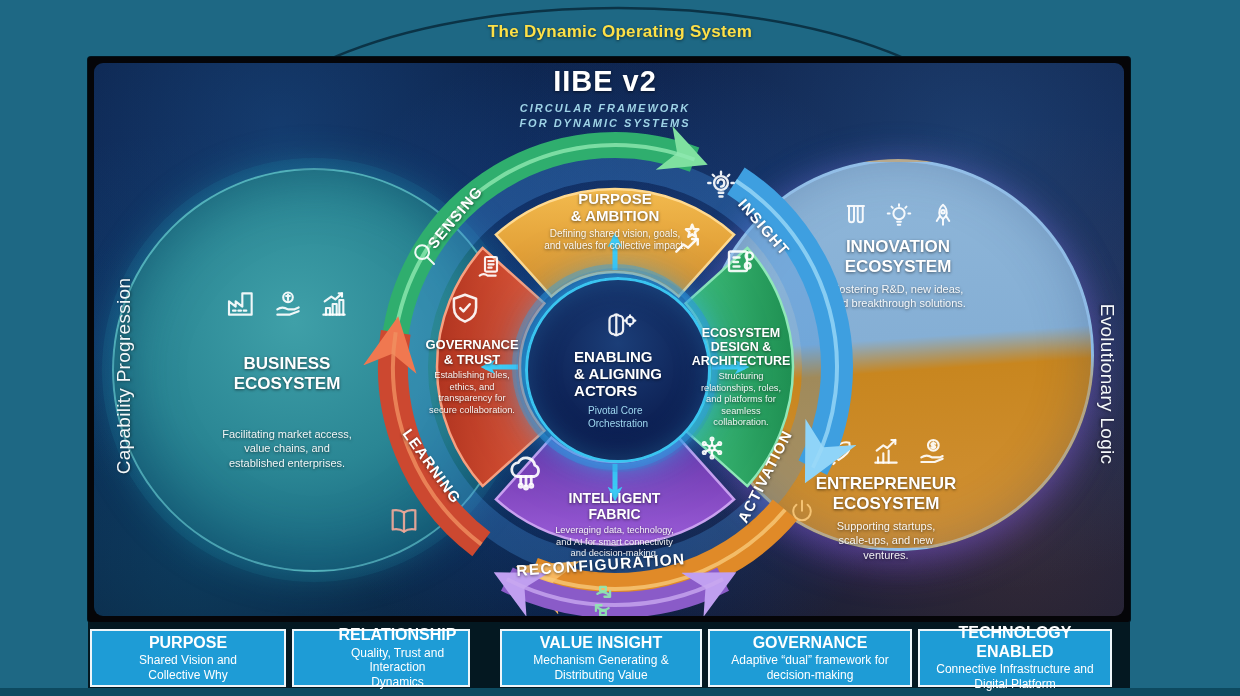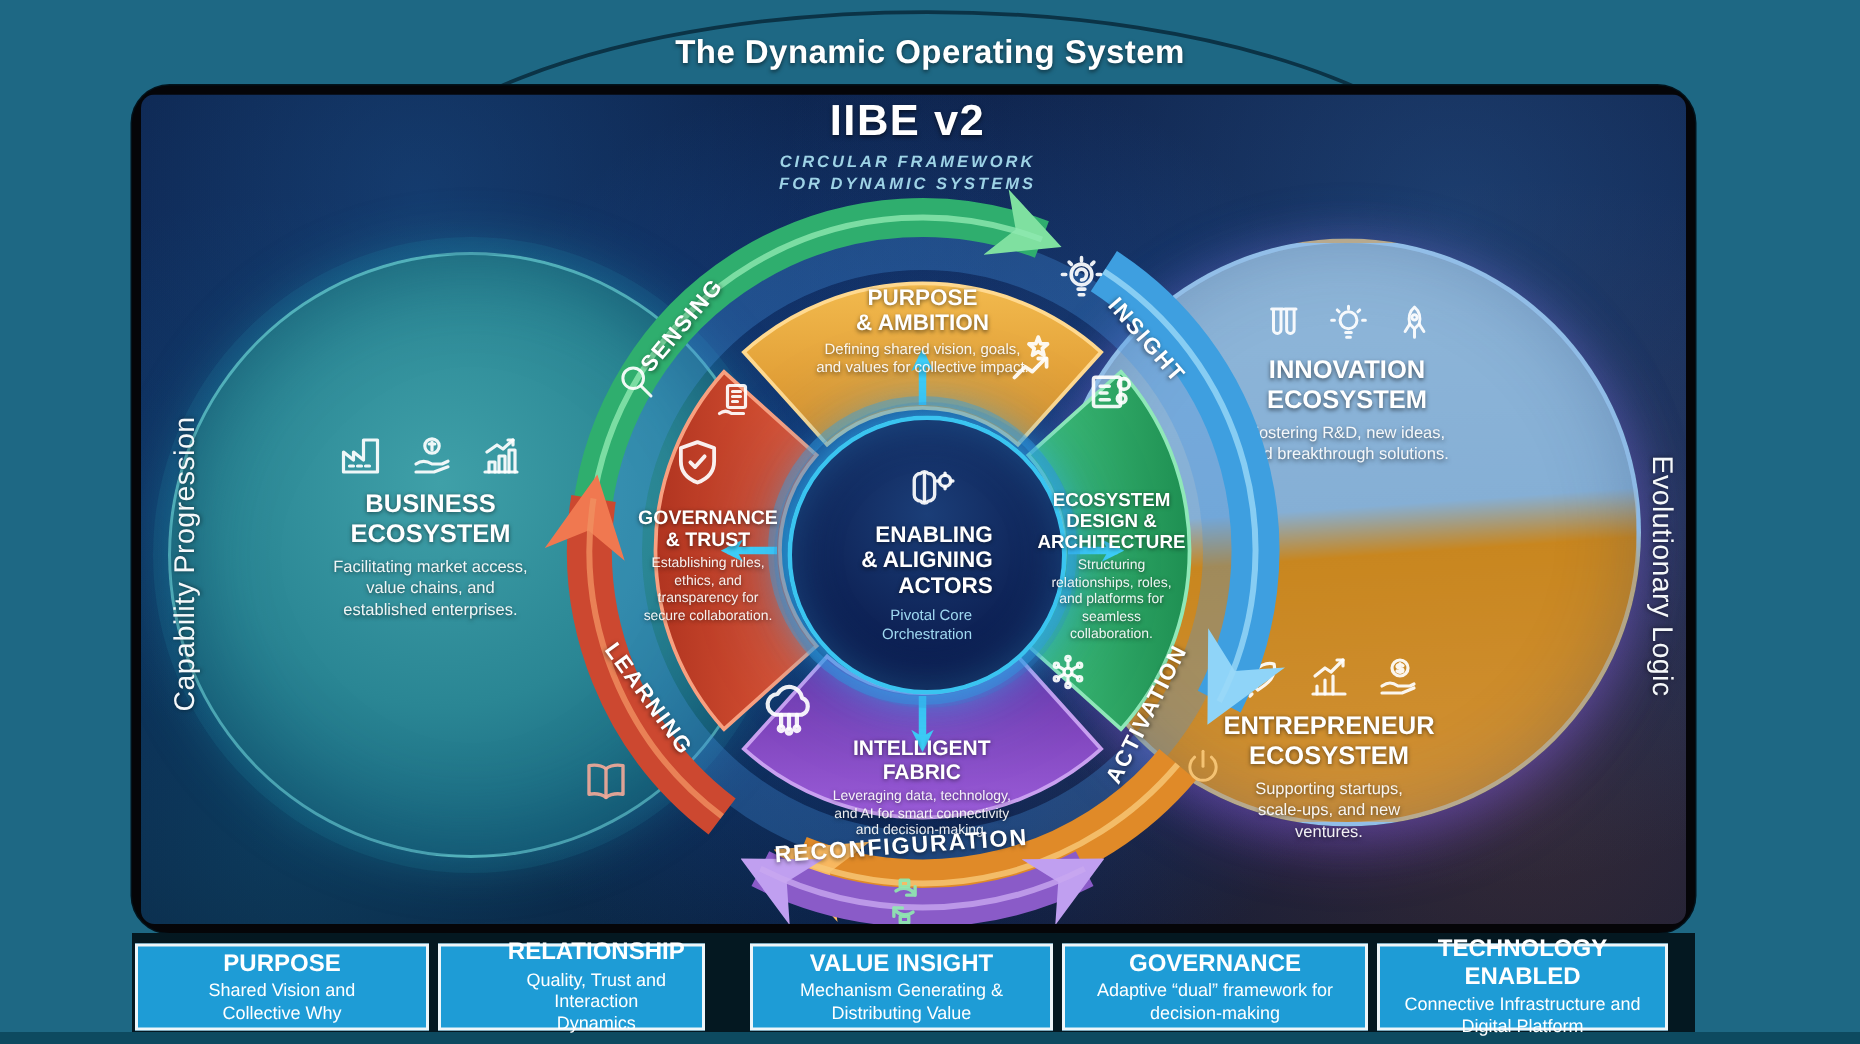--- a/index.html
+++ b/index.html
@@ -11,7 +11,7 @@
 
   
   .top-arc{left:0;top:0;width:1240px;height:57px;overflow:hidden;}
-  .slide-title{left:0;right:0;top:22px;text-align:center;color:#ffffff;font-size:22px;font-weight:600;letter-spacing:.3px;}
+  .slide-title{left:0;right:0;top:22px;text-align:center;color:#fde047;font-size:17px;font-weight:600;letter-spacing:.3px;}
 
   
   .frame{left:88px;top:57px;width:1042px;height:565px;background:#050508;border-radius:25px;box-shadow:0 0 0 1px #02131c;}

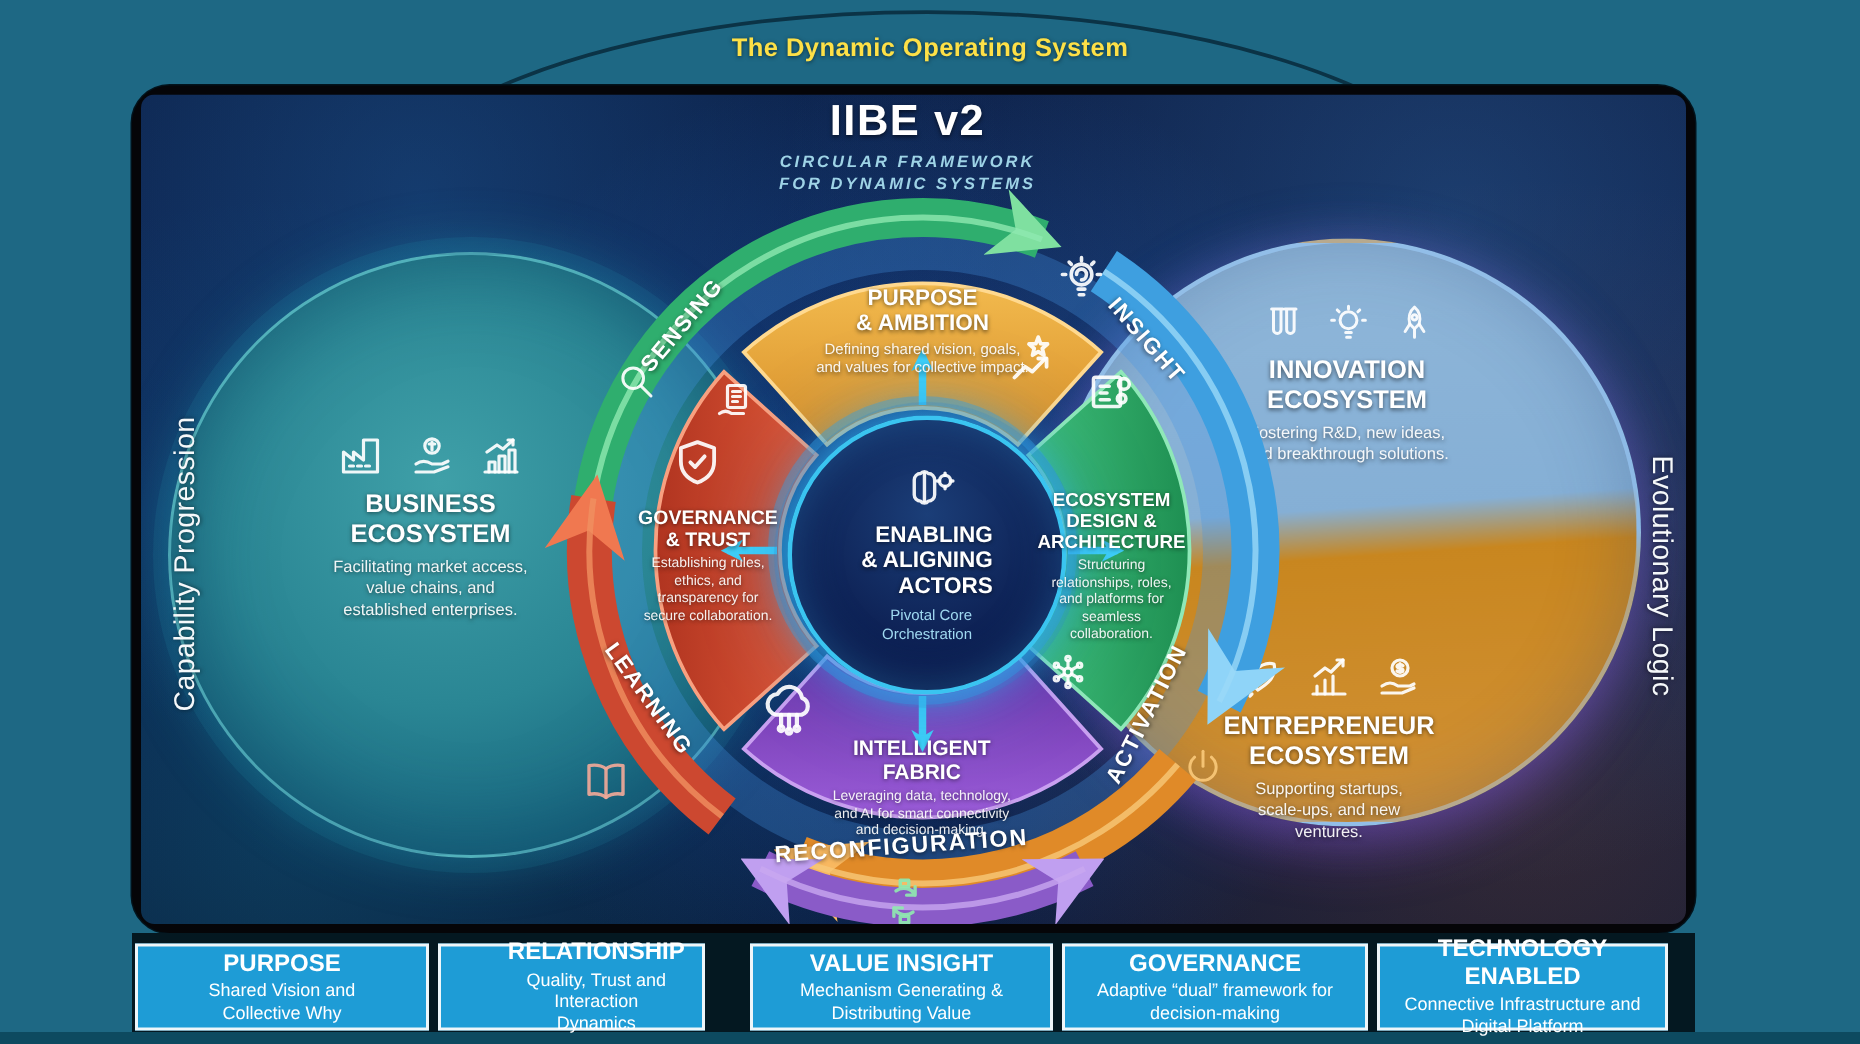--- a/index.html
+++ b/index.html
@@ -14,7 +14,7 @@
   .slide-title{left:0;right:0;top:22px;text-align:center;color:#fde047;font-size:17px;font-weight:600;letter-spacing:.3px;}
 
   
-  .frame{left:88px;top:57px;width:1042px;height:565px;background:#050508;border-radius:25px;box-shadow:0 0 0 1px #02131c;}
+  .frame{left:88px;top:57px;width:1042px;height:565px;background:#050508;border-radius:3px;box-shadow:0 0 0 1px #02131c;}
   .diagram{position:absolute;inset:6px;border-radius:9px;overflow:hidden;
     background:
       radial-gradient(circle at 18% 12%, rgba(40,120,190,.35), transparent 40%),

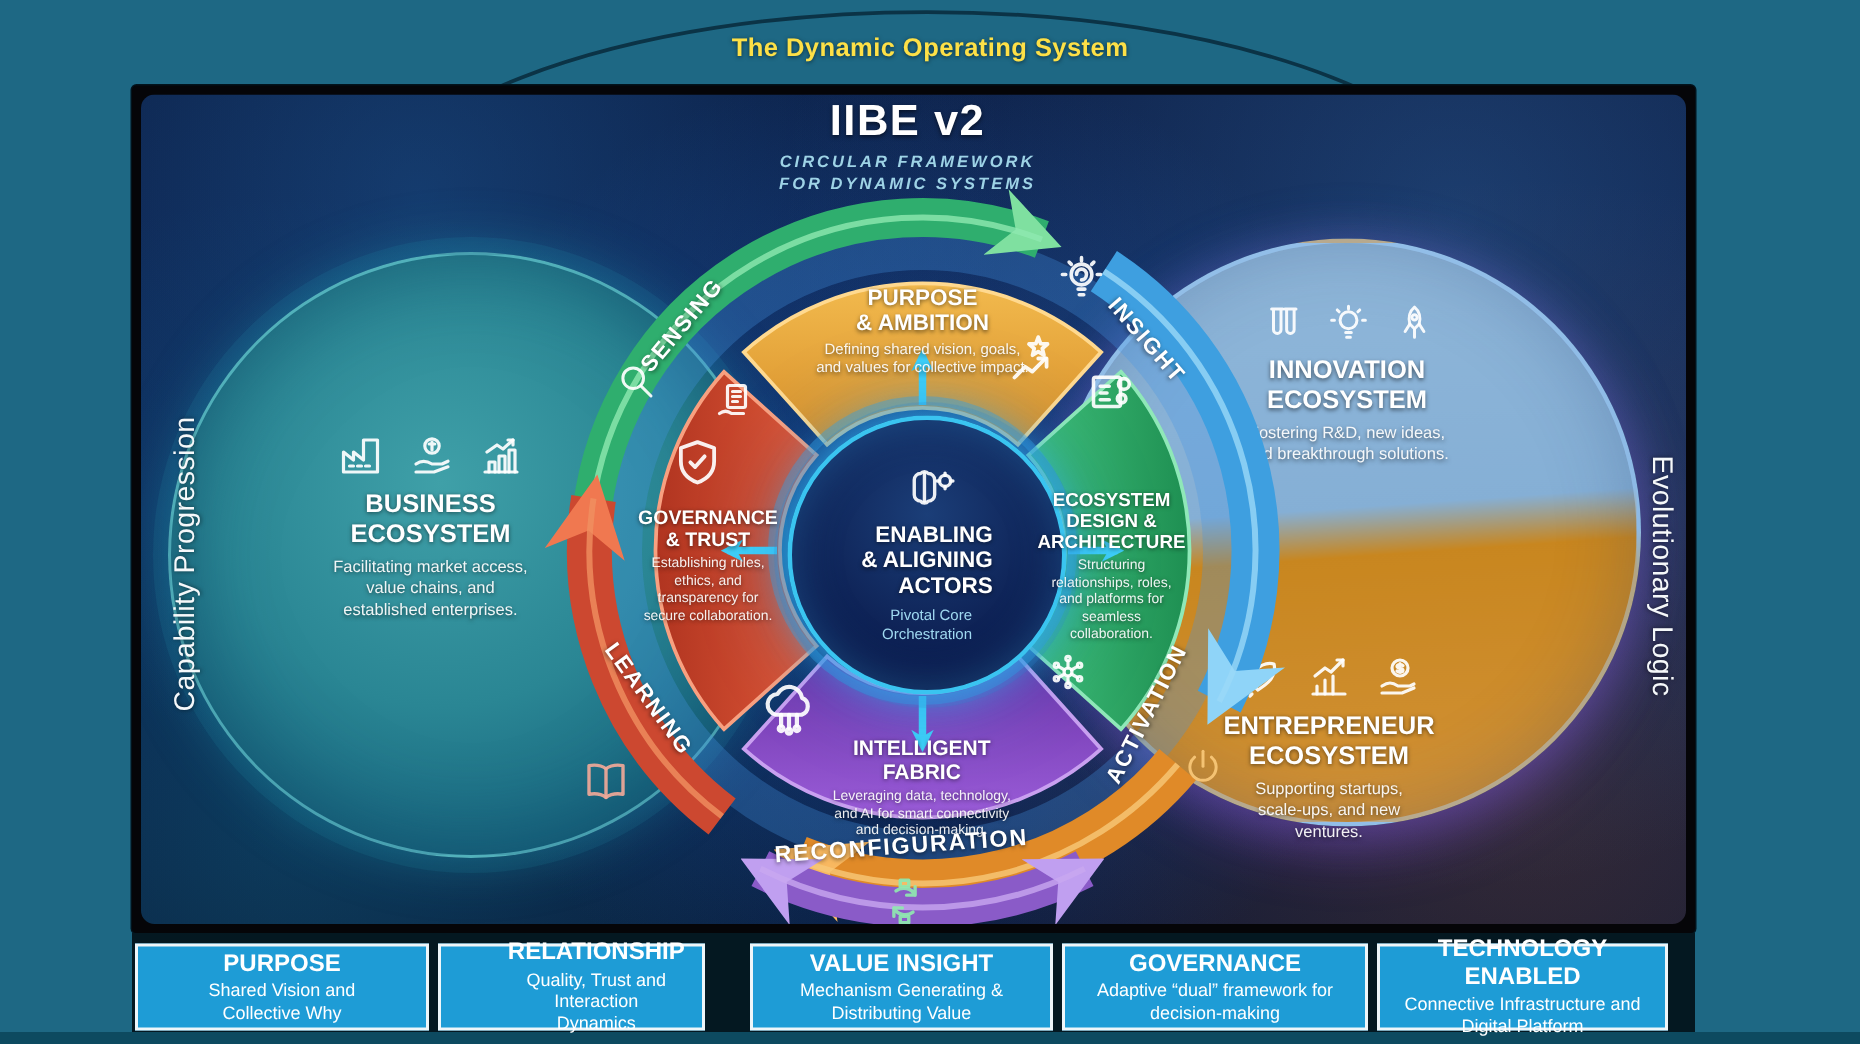--- a/index.html
+++ b/index.html
@@ -47,7 +47,7 @@
   .eco .icons{display:flex;gap:12px;align-items:flex-end;}
   .eco .t{font-size:17px;font-weight:bold;line-height:1.18;margin-top:6px;}
   .eco .d{font-size:11px;line-height:1.3;margin-top:5px;color:rgba(255,255,255,.93);}
-  .eco-biz{left:63px;top:225px;width:260px;}
+  .eco-biz{left:63px;top:225px;width:260px;gap:28px;}
   .eco-inn{left:699px;top:138px;width:210px;}
   .eco-ent{left:687px;top:373px;width:210px;}
 

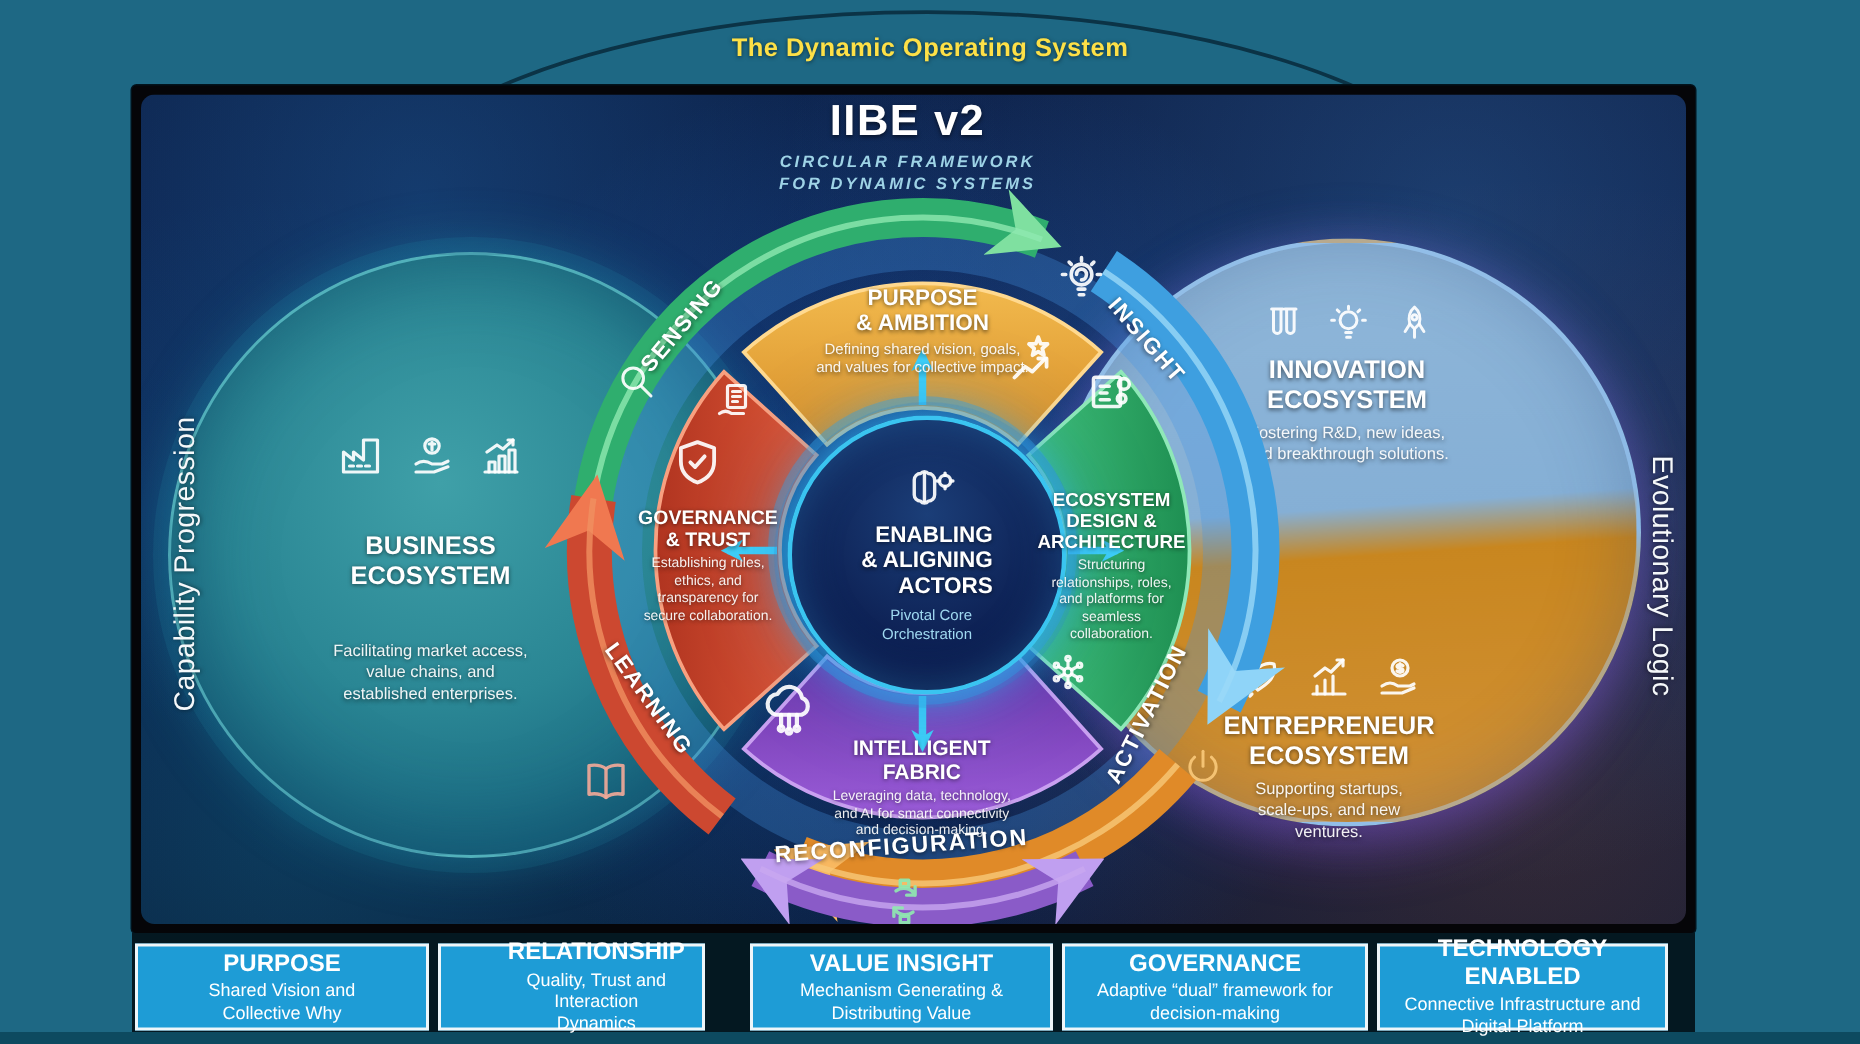--- a/index.html
+++ b/index.html
@@ -57,7 +57,7 @@
     background:radial-gradient(circle at 50% 35%, #1B3E78 0%, #0B1C4E 68%, #081538 100%);
     border:3px solid #3AC4F0;
     box-shadow:0 0 28px rgba(50,180,240,.85), 0 0 60px rgba(40,140,220,.45), 0 0 0 9px rgba(40,120,200,.22), inset 0 0 30px rgba(60,160,230,.35);
-    display:flex;flex-direction:column;align-items:center;justify-content:center;text-align:right;color:#fff;}
+    display:flex;flex-direction:column;align-items:center;justify-content:center;text-align:left;color:#fff;}
   .core .t{font-size:15px;font-weight:bold;line-height:1.14;margin-top:4px;}
   .core .s{font-size:10px;line-height:1.3;margin-top:5px;color:#9FD8F0;}
 

